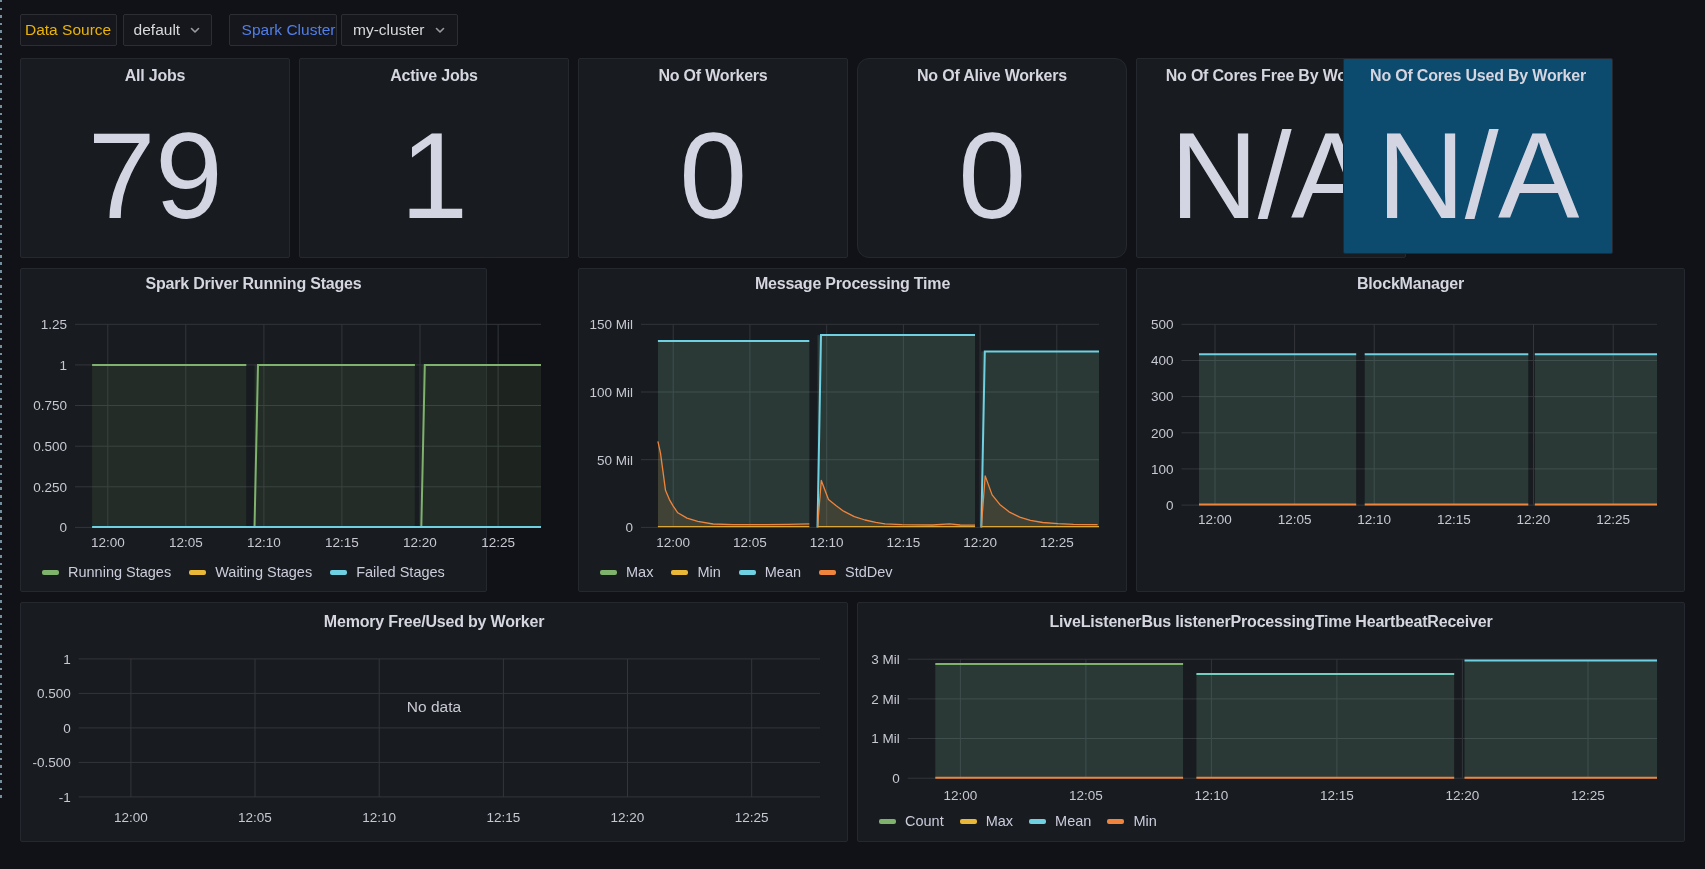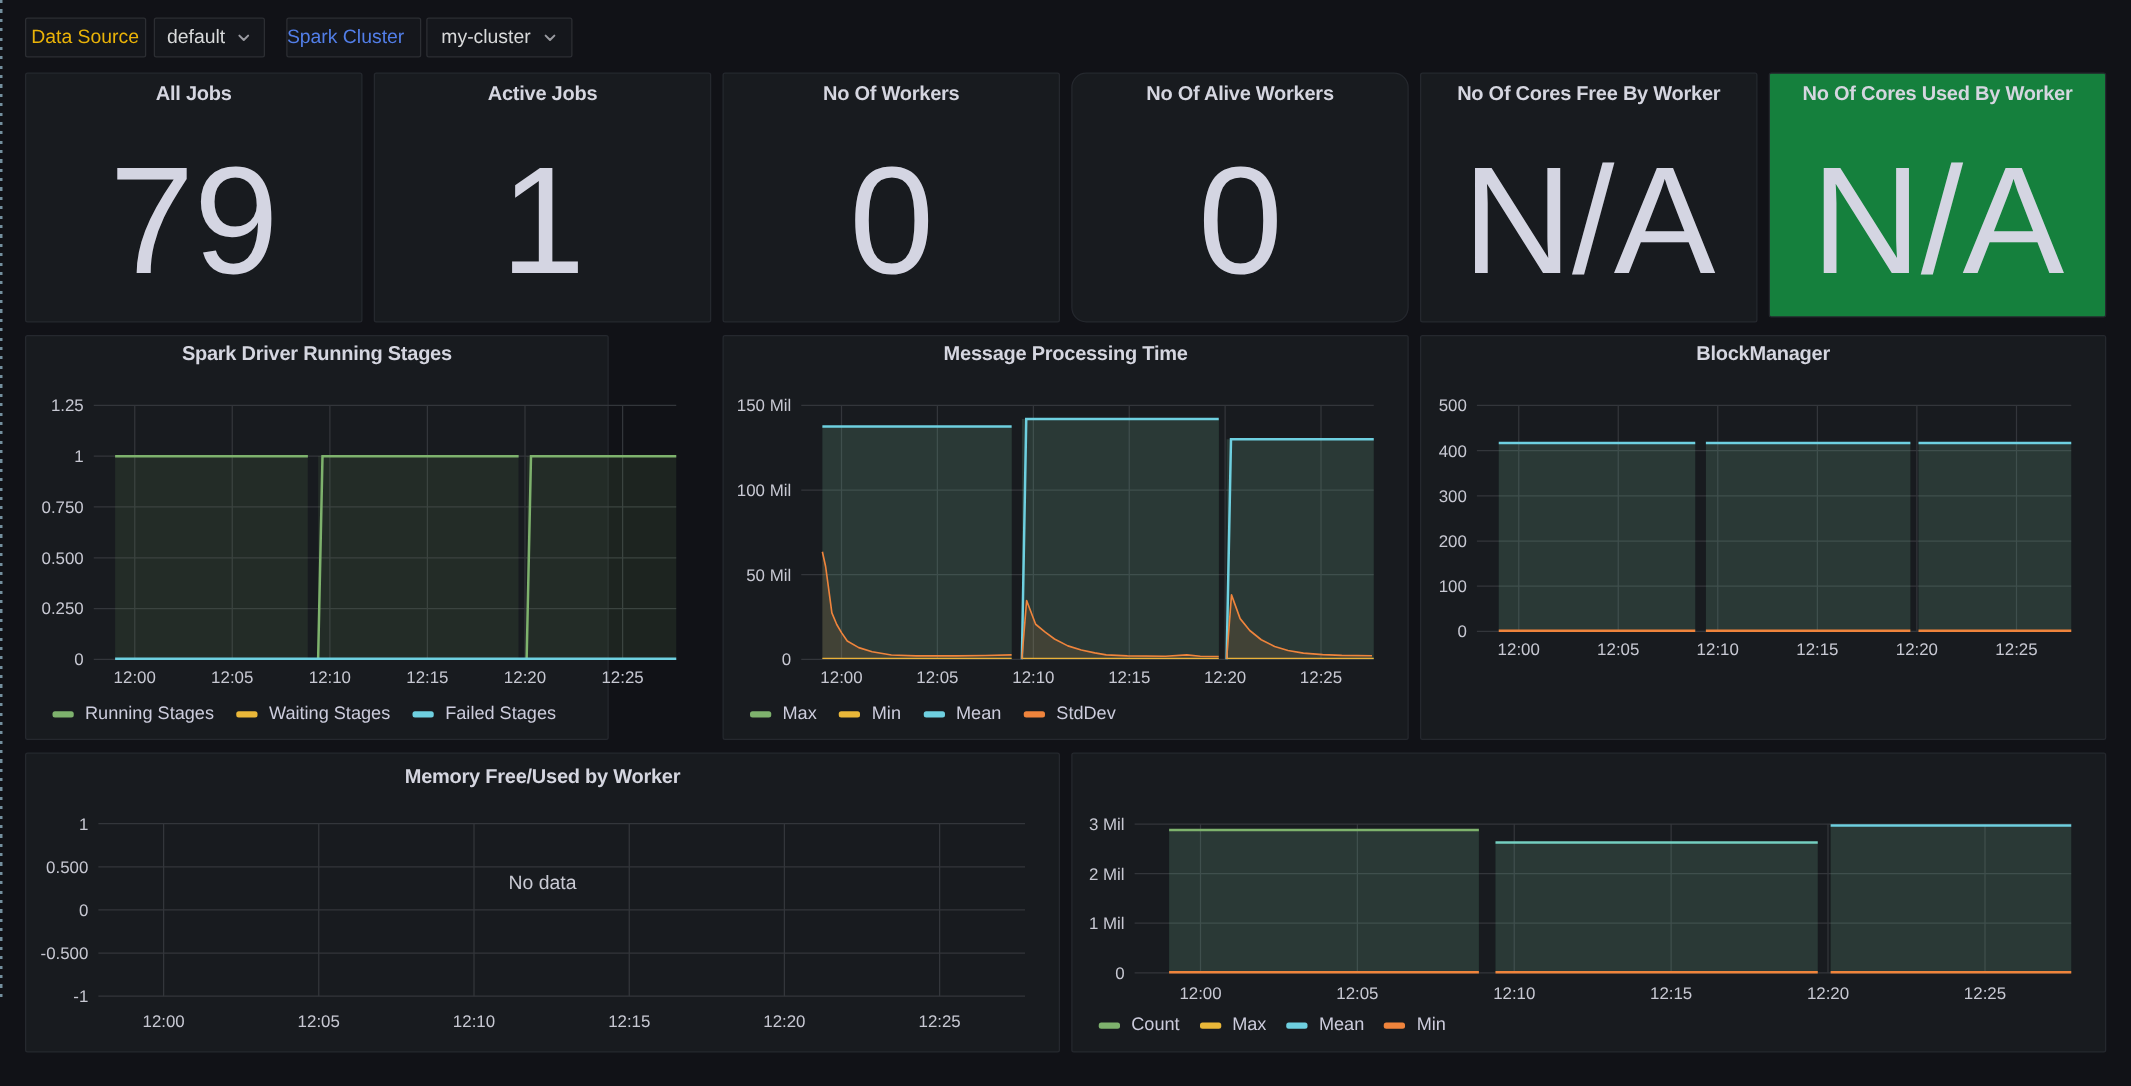--- a/index.html
+++ b/index.html
@@ -14,7 +14,7 @@
       <path d="M2.5 4.5 L6 8 L9.5 4.5" stroke="#9a9ba1" stroke-width="1.6" fill="none" stroke-linecap="round" stroke-linejoin="round"></path>
     </svg>
   </div>
-<div style="position:absolute;left:228.5px;top:14.4px;width:108px;height:32px;background:#15171c;border:1px solid #2c2e33;border-radius:2px;box-sizing:border-box;display:flex;align-items:center;justify-content:flex-start">
+<div style="position:absolute;left:228.5px;top:14.4px;width:108px;height:32px;background:#15171c;border:1px solid #2c2e33;border-radius:2px;box-sizing:border-box;display:flex;align-items:center;justify-content:flex-end">
     <span style="font-size:15.5px;color:#527ee8;font-weight:500">Spark Cluster</span>
   </div>
 <div style="position:absolute;left:340.6px;top:14.4px;width:117.4px;height:32px;background:#15171c;border:1px solid #2c2e33;border-radius:2px;box-sizing:border-box;display:flex;align-items:center;justify-content:center">

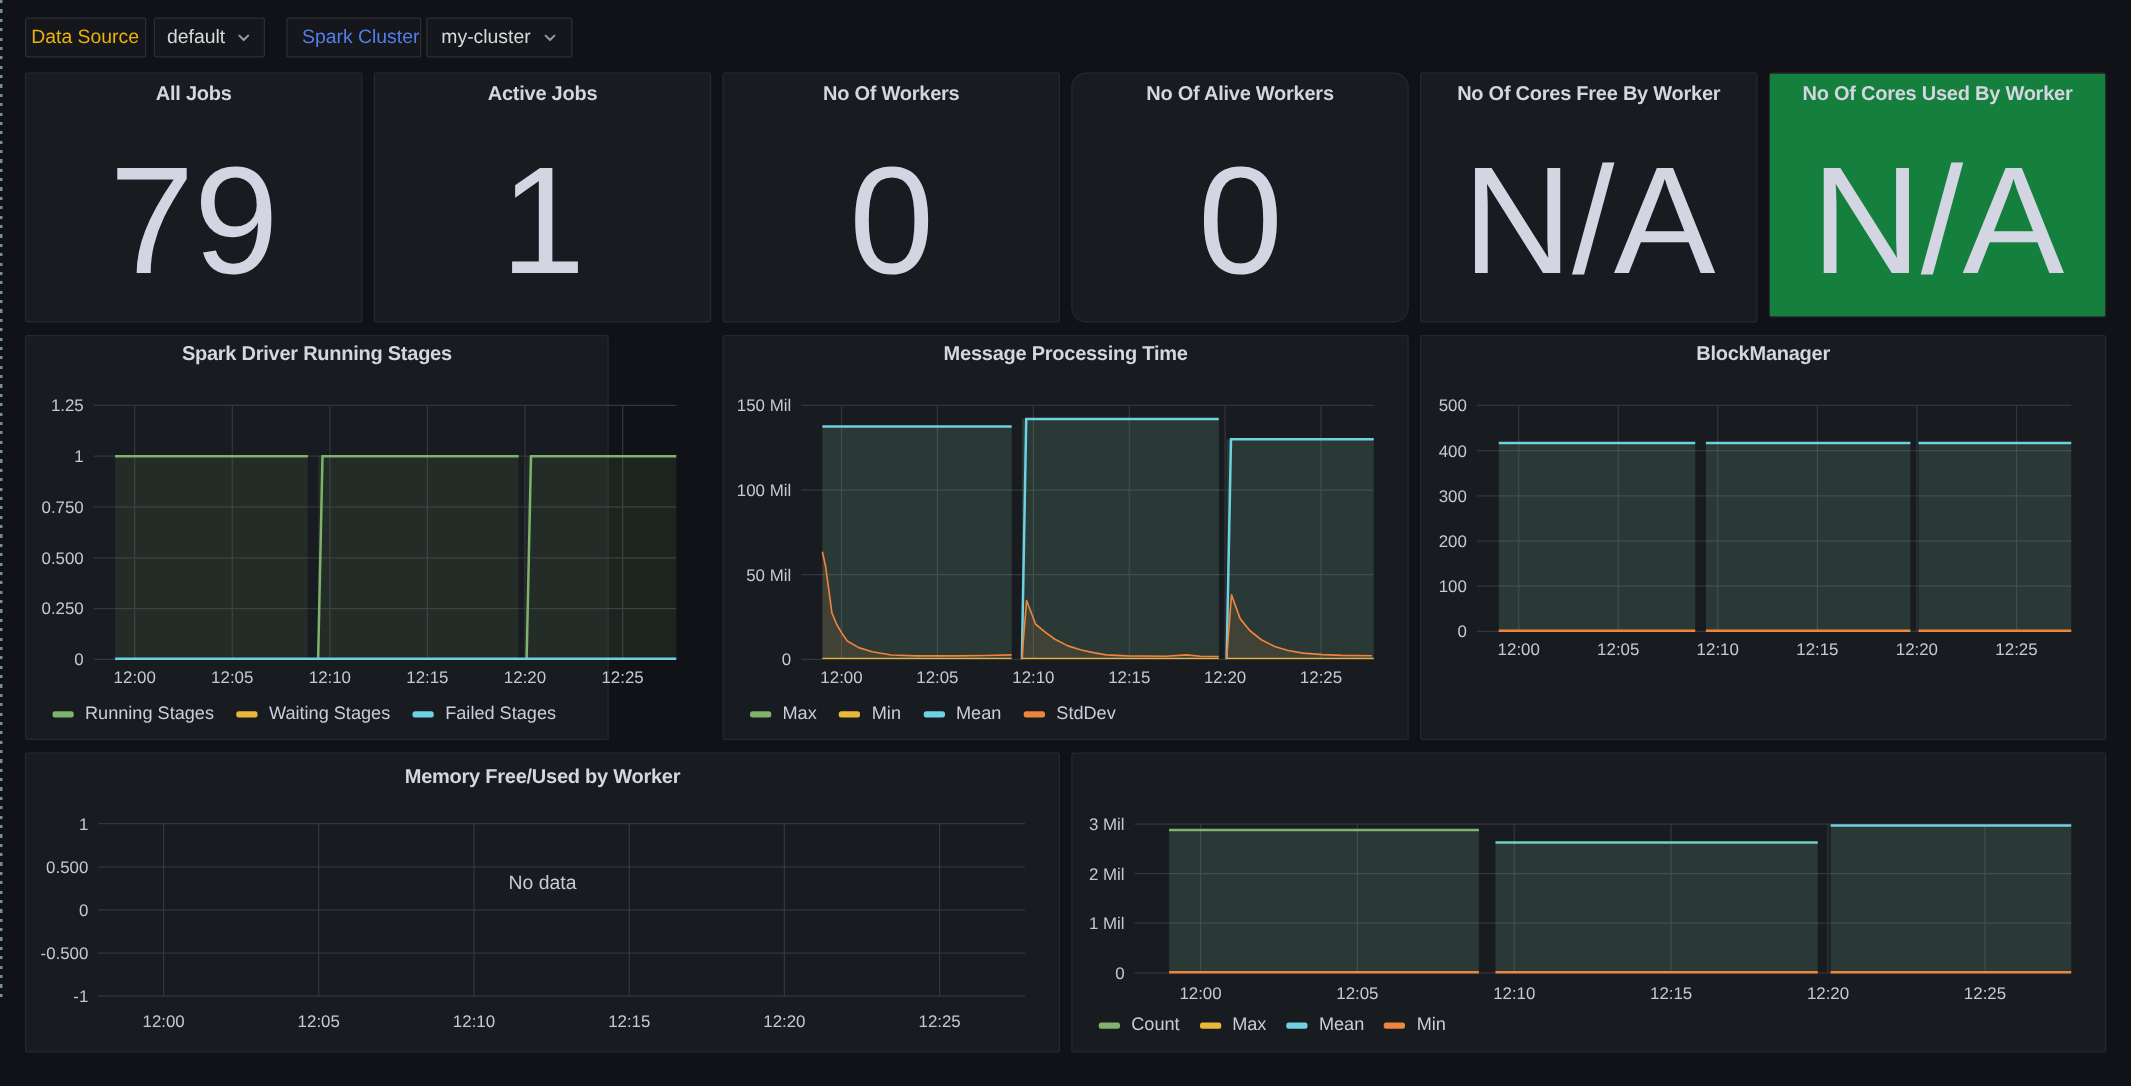--- a/index.html
+++ b/index.html
@@ -53,7 +53,7 @@
       <span style="font-size:122px;color:#d4d5e2;letter-spacing:-0.5px">N/A</span>
     </div>
   </div>
-<div style="position:absolute;left:1415px;top:58px;width:270px;height:196px;background:#15803d;border:1px solid #25282e;border-radius:2px;box-sizing:border-box">
+<div style="position:absolute;left:1343px;top:58px;width:270px;height:196px;background:#0c4a6e;border:1px solid #25282e;border-radius:2px;box-sizing:border-box">
     <div style="position:absolute;left:0;right:0;top:7.5px;text-align:center;font-size:16px;font-weight:bold;letter-spacing:-0.2px;color:#d5d6e0">No Of Cores Used By Worker</div>
     <div style="position:absolute;left:0;right:0;top:116.6px;height:0;display:flex;align-items:center;justify-content:center">
       <span style="font-size:122px;color:#d4d5e2;letter-spacing:-0.5px">N/A</span>

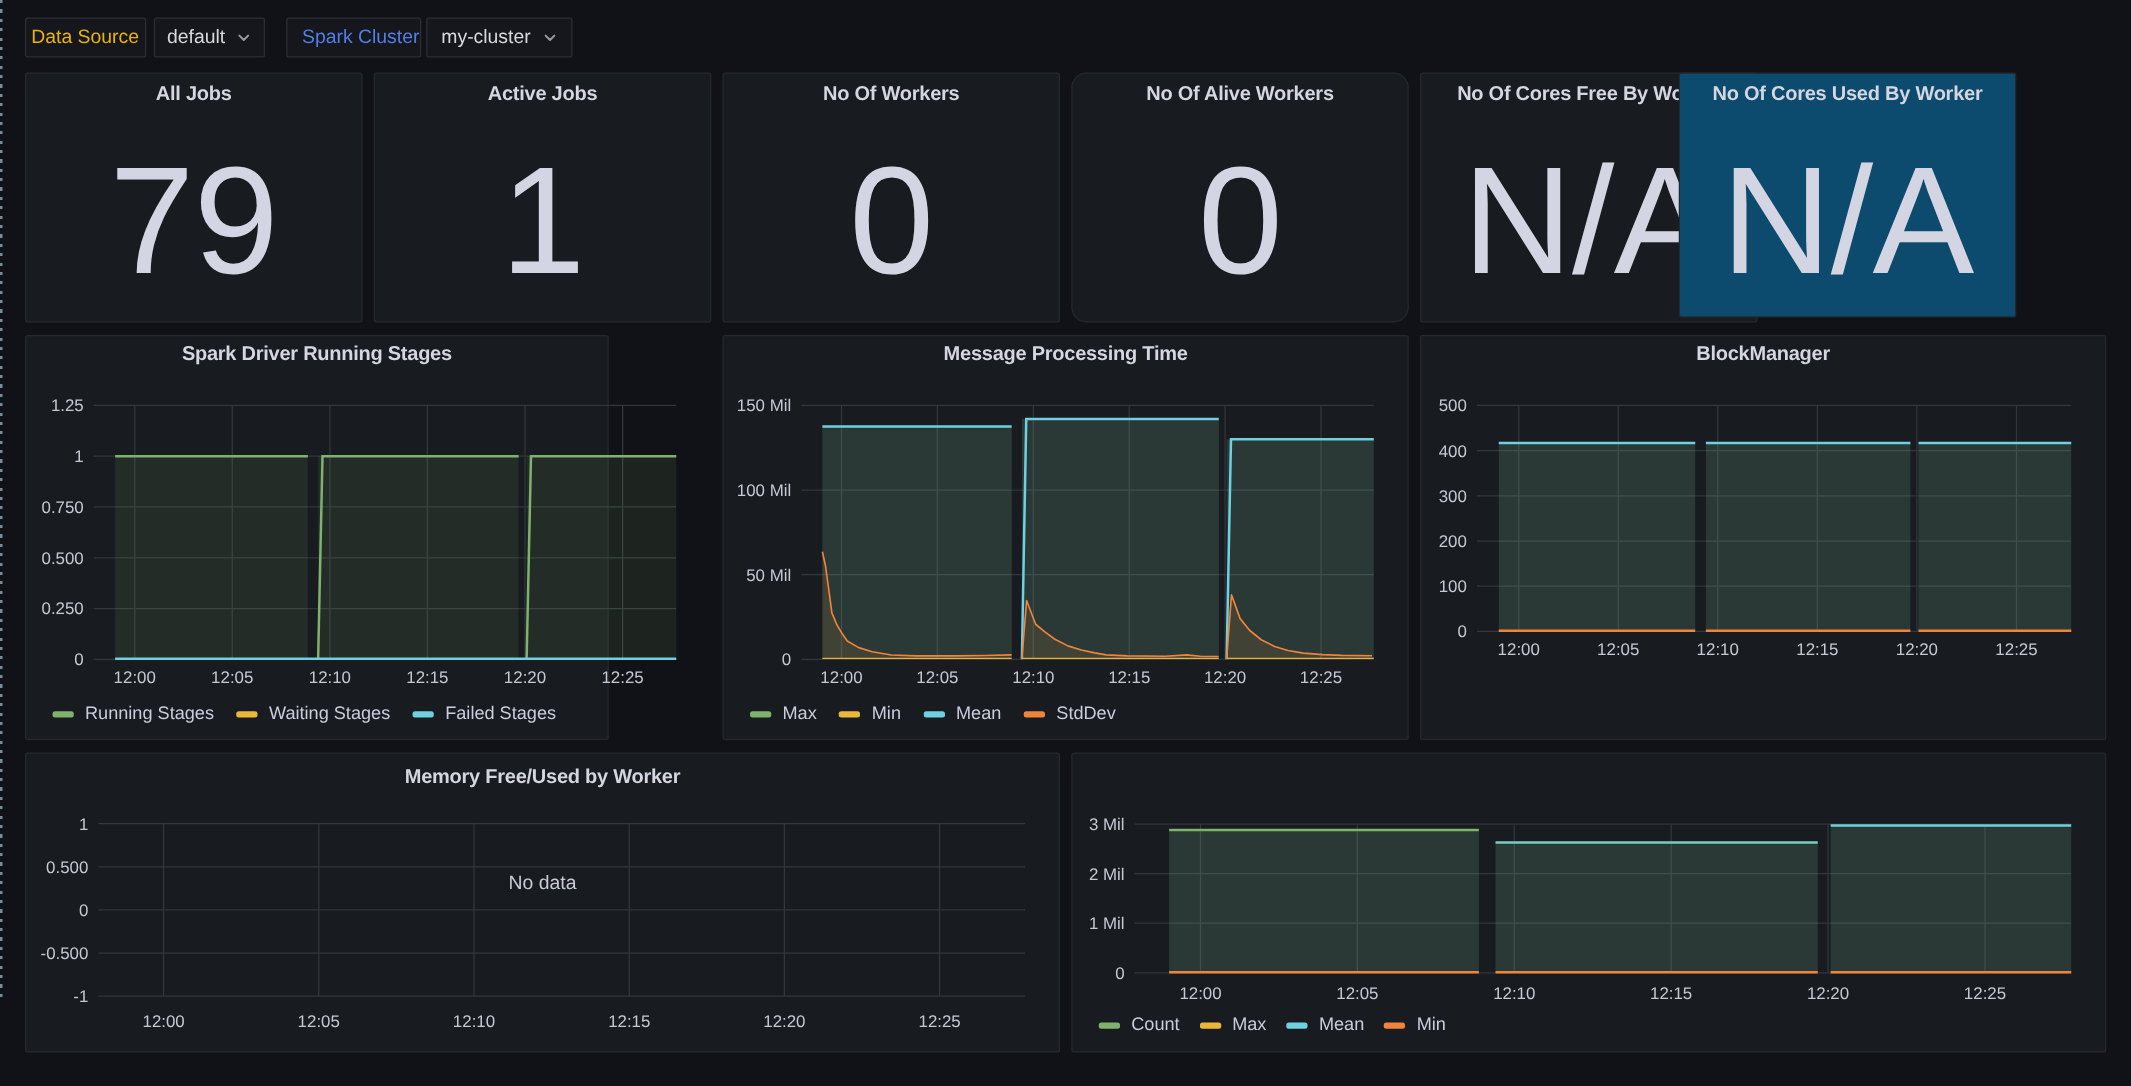--- a/index.html
+++ b/index.html
@@ -231,6 +231,7 @@
     <div style="position:absolute;left:0;right:0;top:95px;text-align:center;font-size:15.5px;color:#c9cad3">No data</div>
   </div>
 <div style="position:absolute;left:857px;top:601.5px;width:828px;height:240.5px;background:#181b1f;border:1px solid #25282e;border-radius:2px;box-sizing:border-box">
+    <div style="position:absolute;left:0;right:0;top:10px;text-align:center;font-size:16px;font-weight:bold;letter-spacing:-0.2px;color:#d5d6e0">LiveListenerBus listenerProcessingTime HeartbeatReceiver</div>
     <svg width="828" height="240.5" style="position:absolute;left:0;top:0">
       <line x1="49.7" y1="175.2" x2="799" y2="175.2" stroke="#33363b" stroke-width="1"></line>
       <text x="41.7" y="180.0" fill="#c7c8d2" font-size="13.5" text-anchor="end">0</text>

